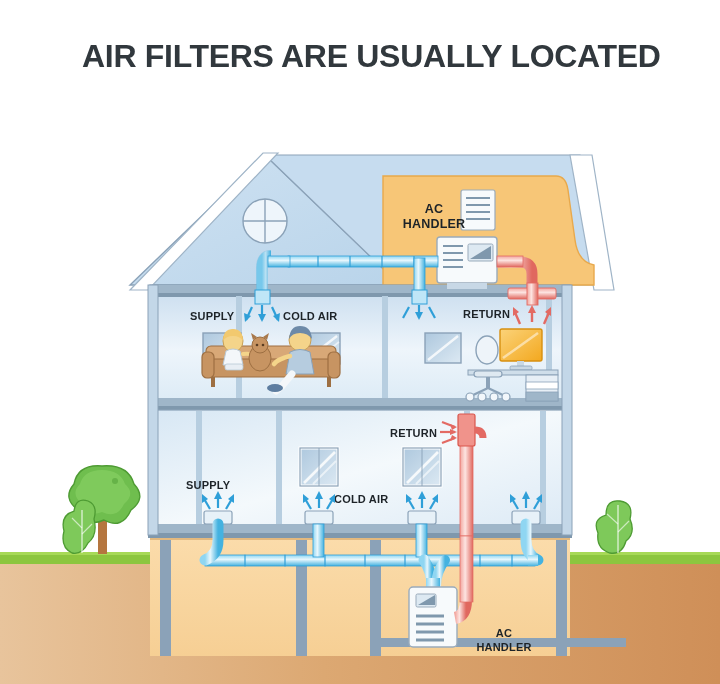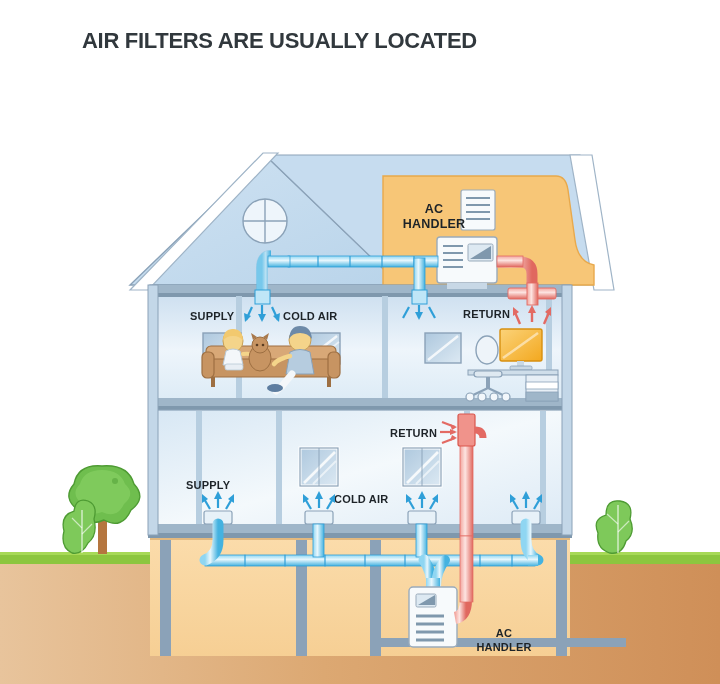--- a/index.html
+++ b/index.html
@@ -14,10 +14,10 @@
 
   
   #headline{
-    position:absolute;left:82px;top:24px;width:580px;
+    position:absolute;left:82px;top:40px;width:580px;
     font-family:"Liberation Sans", sans-serif;
     font-weight:bold;
-    font-size:22px;
+    font-size:32px;
     line-height:33px;
     letter-spacing:-0.3px;
     color:#31383d;

